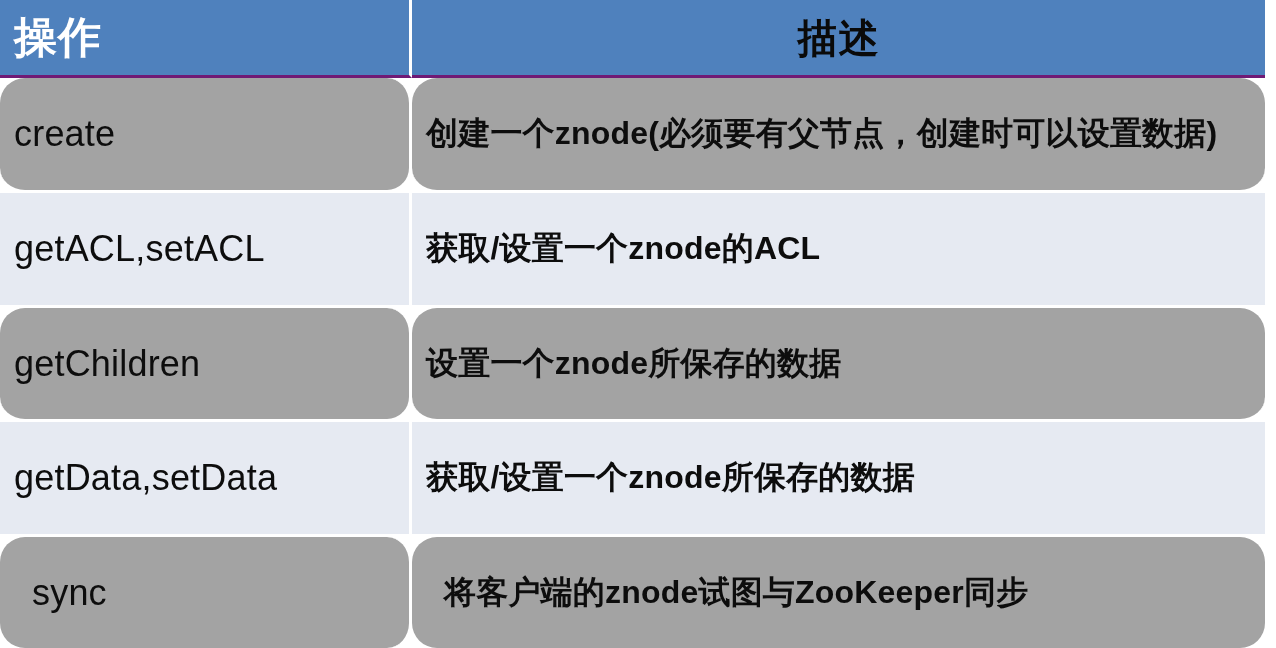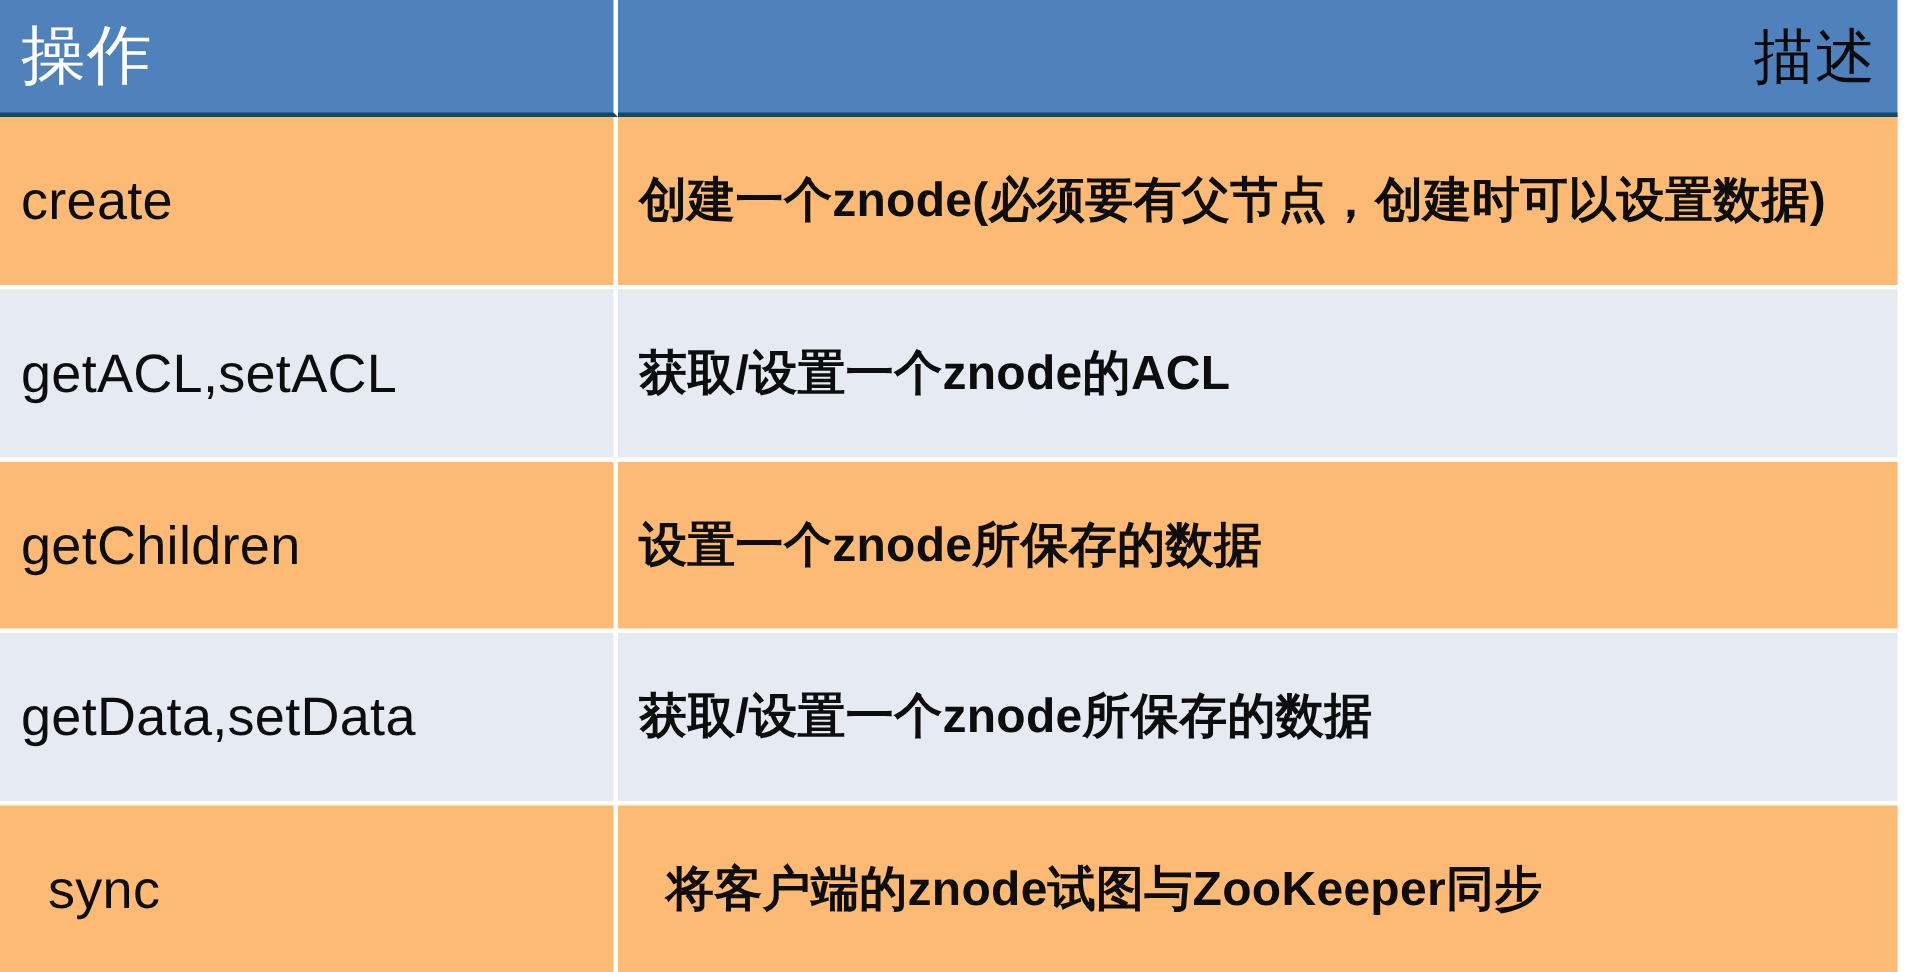--- a/index.html
+++ b/index.html
@@ -38,9 +38,9 @@
     height: 75px;
     padding: 0 14px;
     margin: 0;
-    font-weight: normal;
+    font-weight: bold;
     vertical-align: middle;
-    border-bottom: 3px solid #0c4a6e;
+    border-bottom: 3px solid #701a75;
   }
 
   th.th-op {

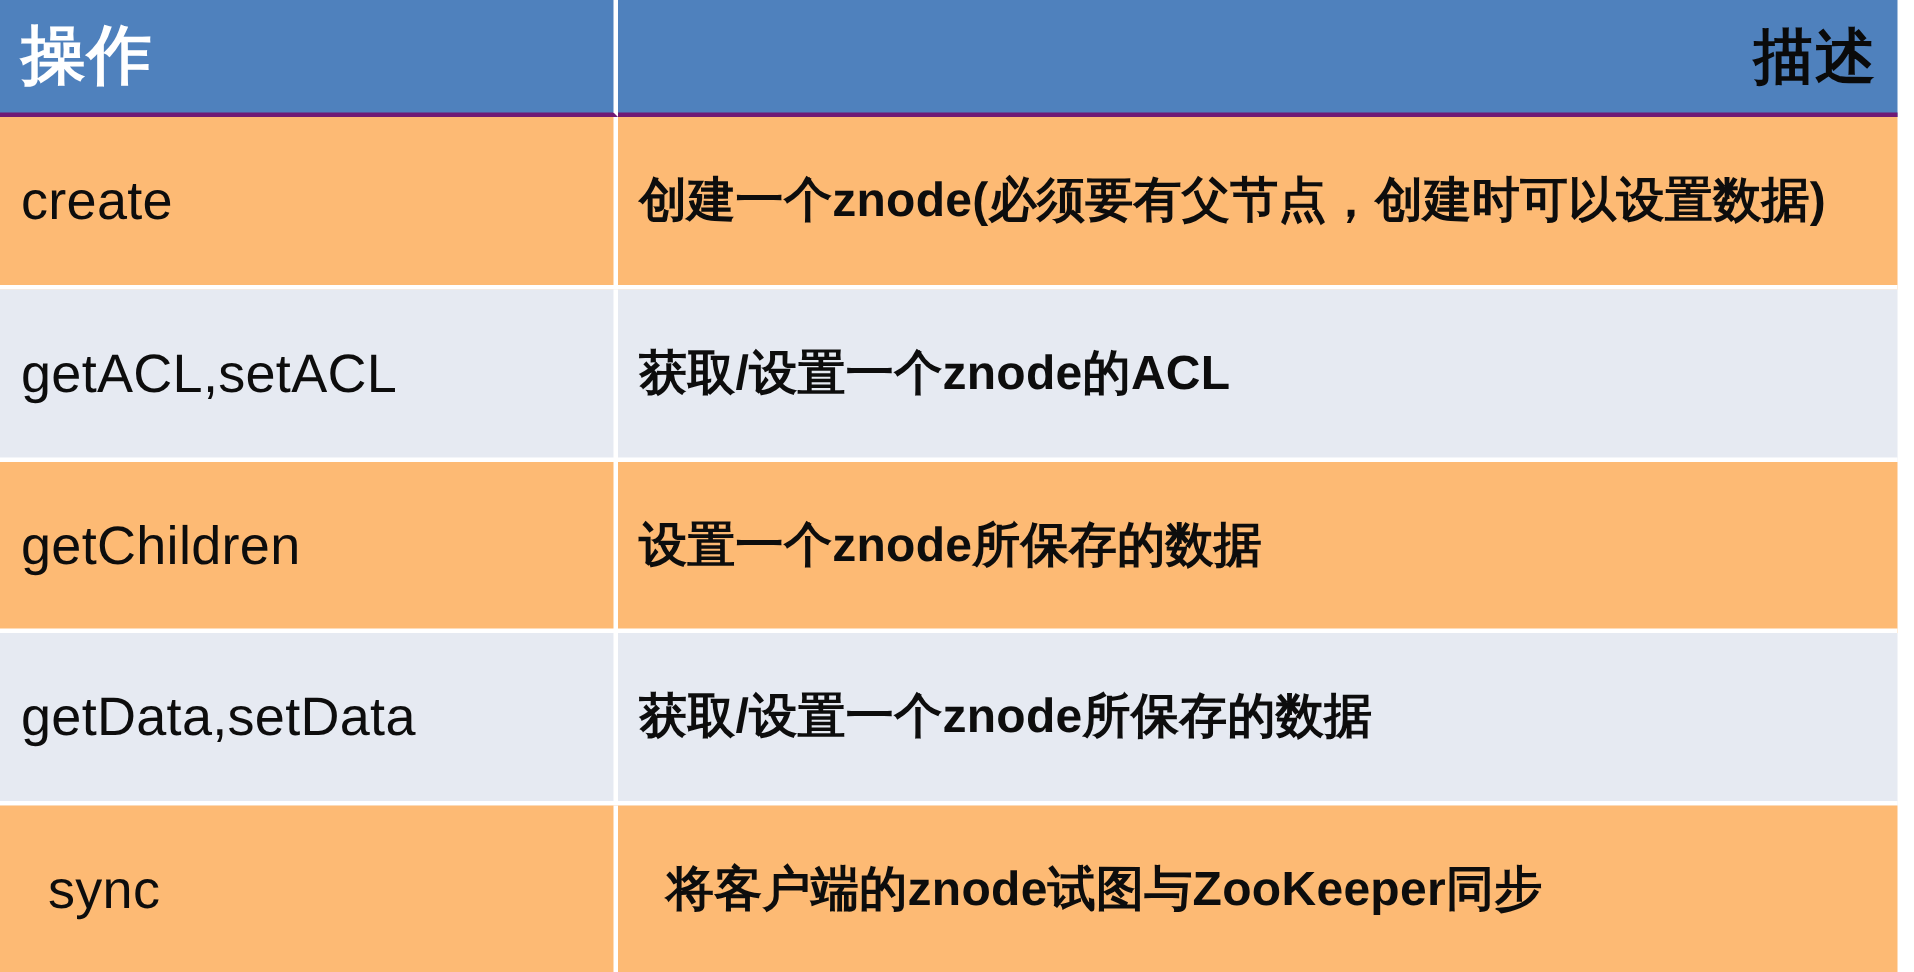--- a/index.html
+++ b/index.html
@@ -53,7 +53,7 @@
   }
 
   th.th-desc {
-    text-align: right;
+    text-align: center;
     color: #0a0a0a;
     font-size: 40px;
     line-height: 1.0;

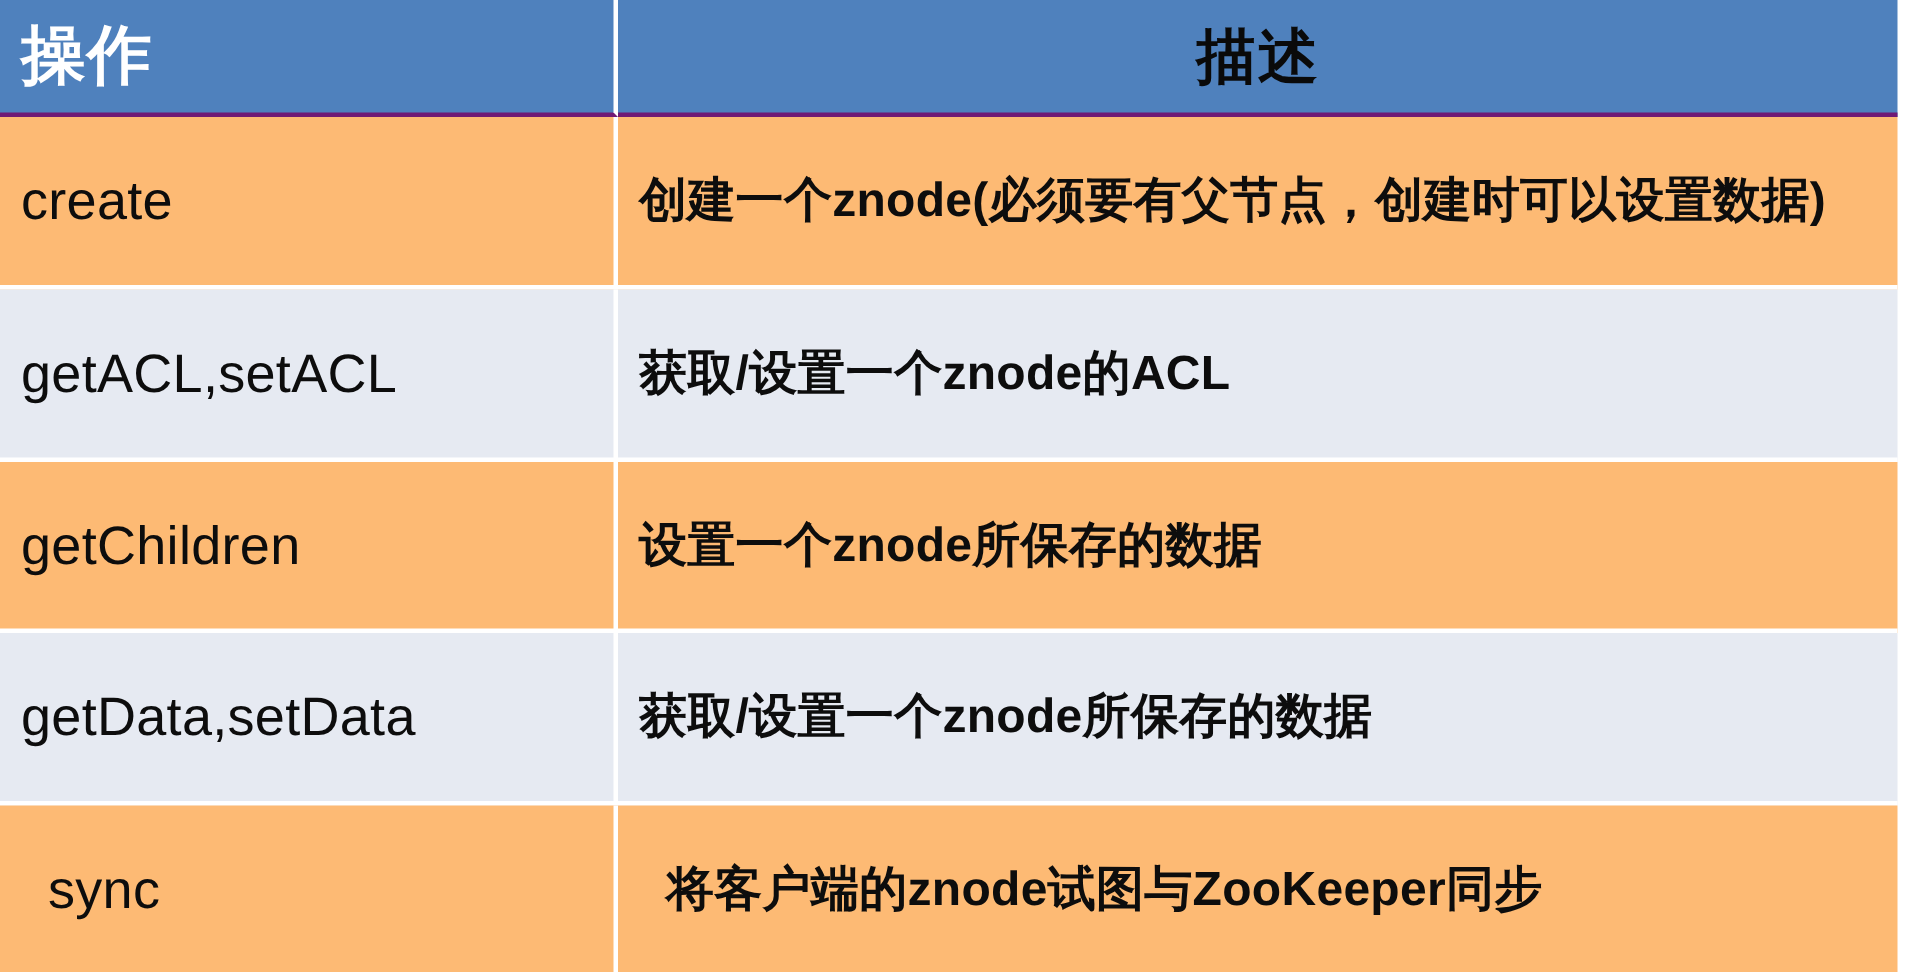--- a/index.html
+++ b/index.html
@@ -84,7 +84,7 @@
     font-weight: bold;
   }
 
-  tbody tr.band-dark td { background: #fdba74; }
+  tbody tr.band-dark td { background: #a3a3a3; border-radius: 25px; }
   tbody tr.band-light td { background: #e6eaf2; }
 </style>
 </head>

